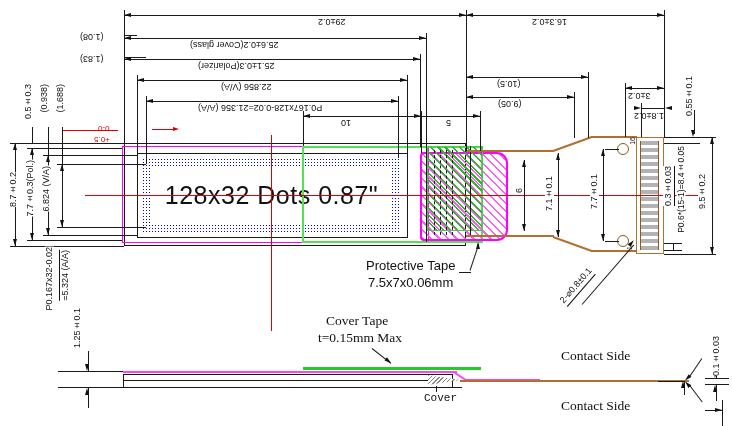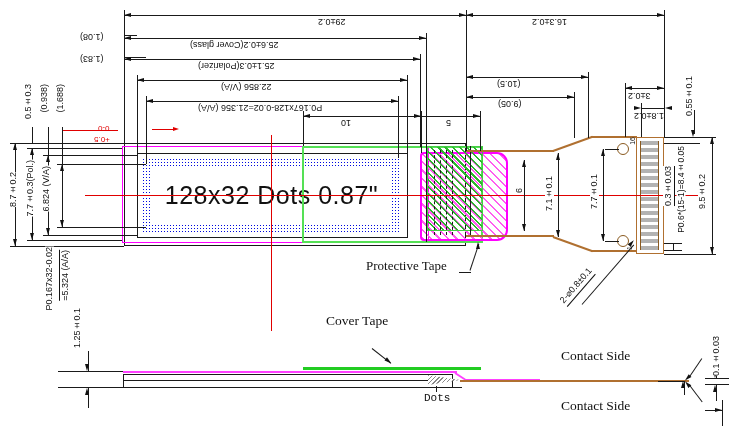--- a/index.html
+++ b/index.html
@@ -33,7 +33,7 @@
      border-left:1px solid #8a5a20;border-right:1px solid #8a5a20}
   .circ{position:absolute;width:12px;height:12px;border:1px solid #8a5a20;border-radius:50%;background:#fff}
   .note{position:absolute;font-family:"Liberation Serif",serif;font-size:13.5px;white-space:nowrap}
-  .ann{position:absolute;font-family:Liberation Serif, serif;font-size:13px;white-space:nowrap}
+  .ann{position:absolute;font-family:Liberation Sans, sans-serif;font-size:13px;white-space:nowrap}
   .mono{position:absolute;font-family:"Liberation Mono",monospace;font-size:11px;white-space:nowrap}
   .dash{position:absolute;width:0;border-left:1px dashed #1a1a1a}
   .glue{position:absolute;background:repeating-linear-gradient(135deg,#888 0,#888 1px,#fff 1px,#fff 3px);

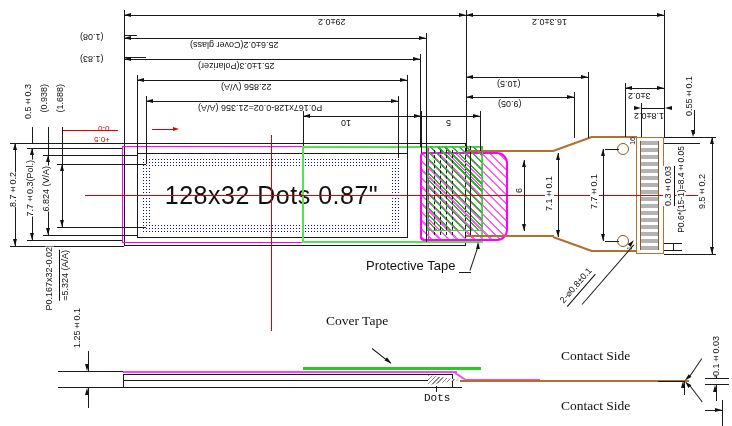--- a/index.html
+++ b/index.html
@@ -265,6 +265,7 @@
   <div class="ar aR" style="left:385px;top:359px;transform:rotate(38deg)"></div>
 
   <div class="ann" style="left:366px;top:258px">Protective Tape</div>
+  <div class="ann" style="left:368px;top:275px">7.5x7x0.06mm</div>
   <div class="hl" style="left:459px;top:272px;width:12px"></div>
   <div class="dg" style="left:470px;top:270px;width:28px;transform:rotate(-71.6deg)"></div>
   <div class="ar aU" style="left:476px;top:242px"></div>

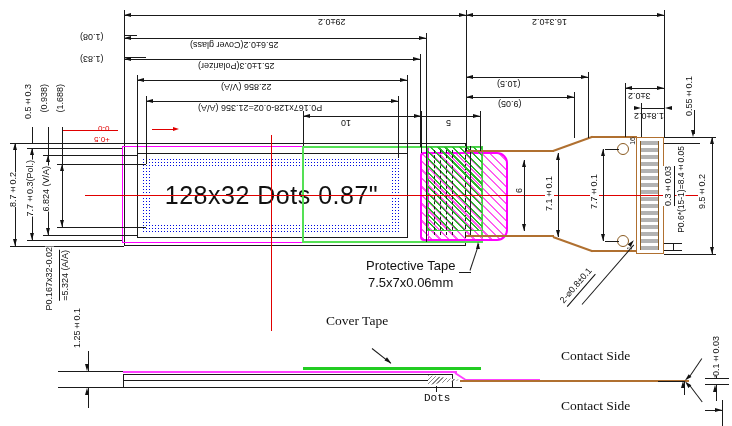--- a/index.html
+++ b/index.html
@@ -261,6 +261,7 @@
   <div class="vl" style="left:436px;top:386px;height:6px"></div>
 
   <div class="note" style="left:326px;top:313px">Cover Tape</div>
+  <div class="note" style="left:318px;top:330px">t=0.15mm Max</div>
   <div class="dg" style="left:372px;top:348px;width:24px;transform:rotate(38deg)"></div>
   <div class="ar aR" style="left:385px;top:359px;transform:rotate(38deg)"></div>
 

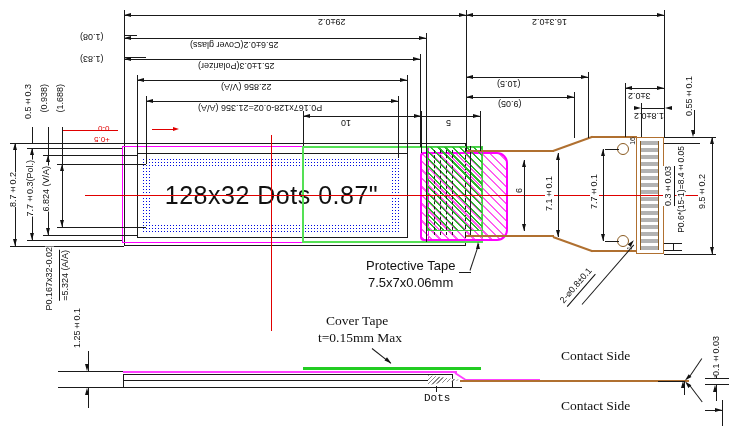--- a/index.html
+++ b/index.html
@@ -257,7 +257,7 @@
 
   <div style="position:absolute;left:460px;top:380px;width:229px;height:2px;background:#b07030"></div>
 
-  <div class="mono" style="left:424px;top:392px">Dots</div>
+  <div class="mono" style="left:424px;top:392px">Cover</div>
   <div class="vl" style="left:436px;top:386px;height:6px"></div>
 
   <div class="note" style="left:326px;top:313px">Cover Tape</div>

